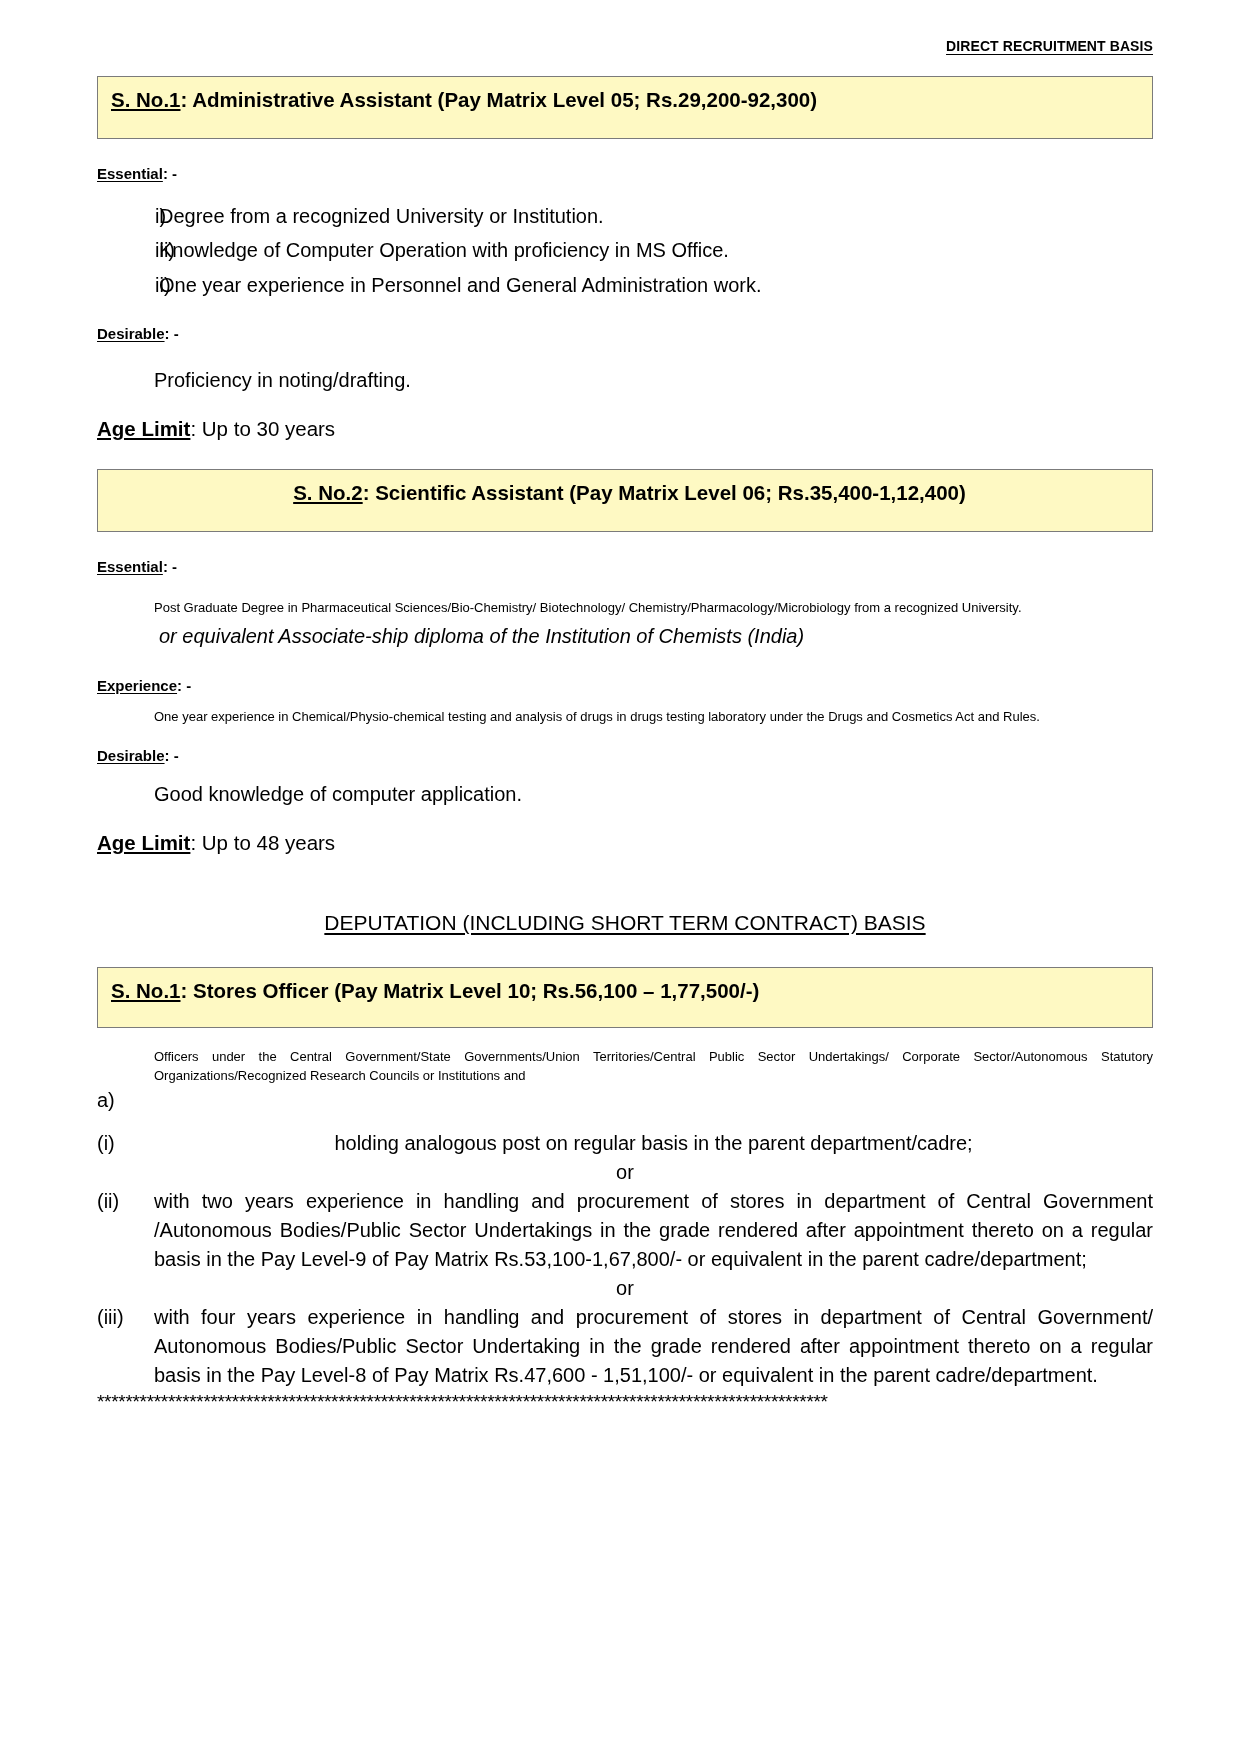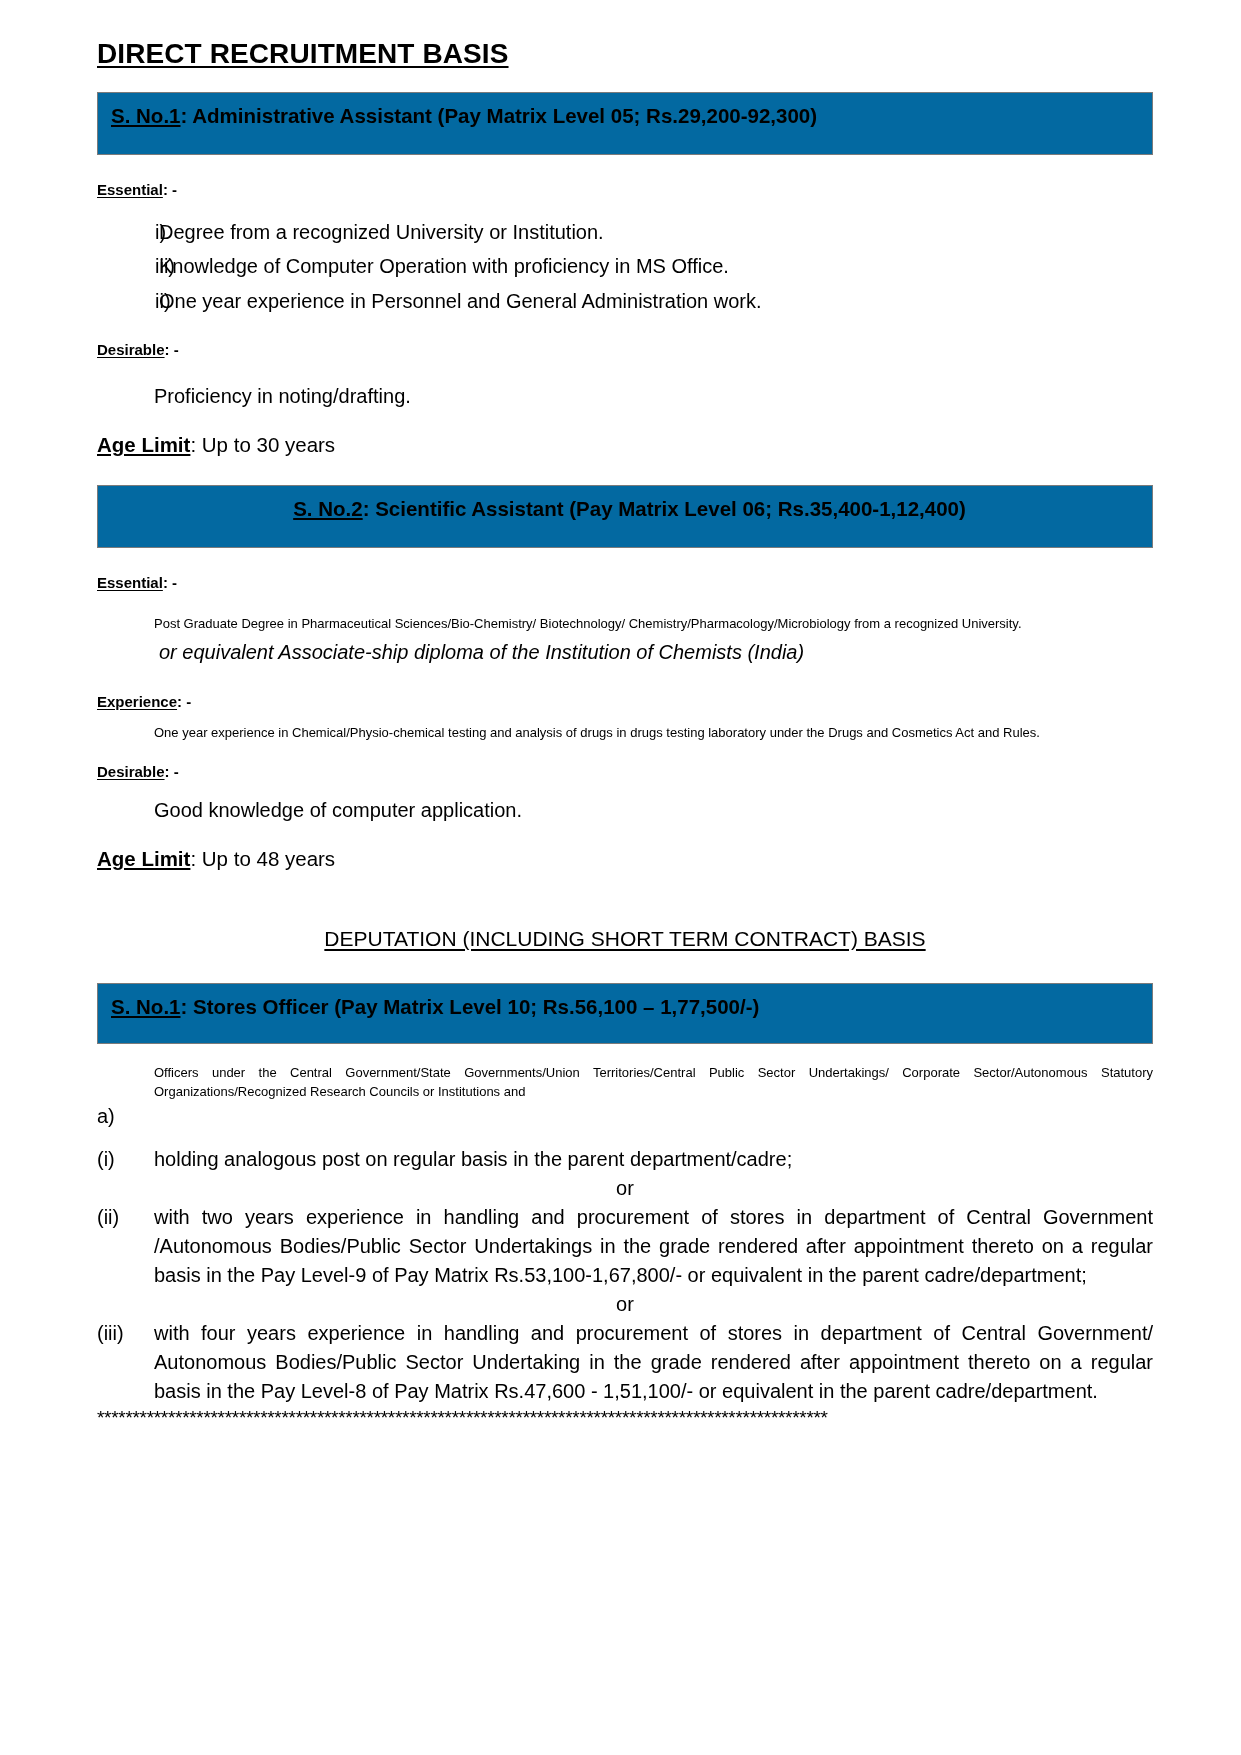--- a/index.html
+++ b/index.html
@@ -24,9 +24,9 @@
     padding: 28px 88px 0 97px;
   }
   .doc-title {
-    text-align: left;
+    text-align: right;
     font-weight: bold;
-    font-size: 28px;
+    font-size: 14px;
     letter-spacing: 0.1px;
     margin: 10px 0 0 0;
     padding: 0;

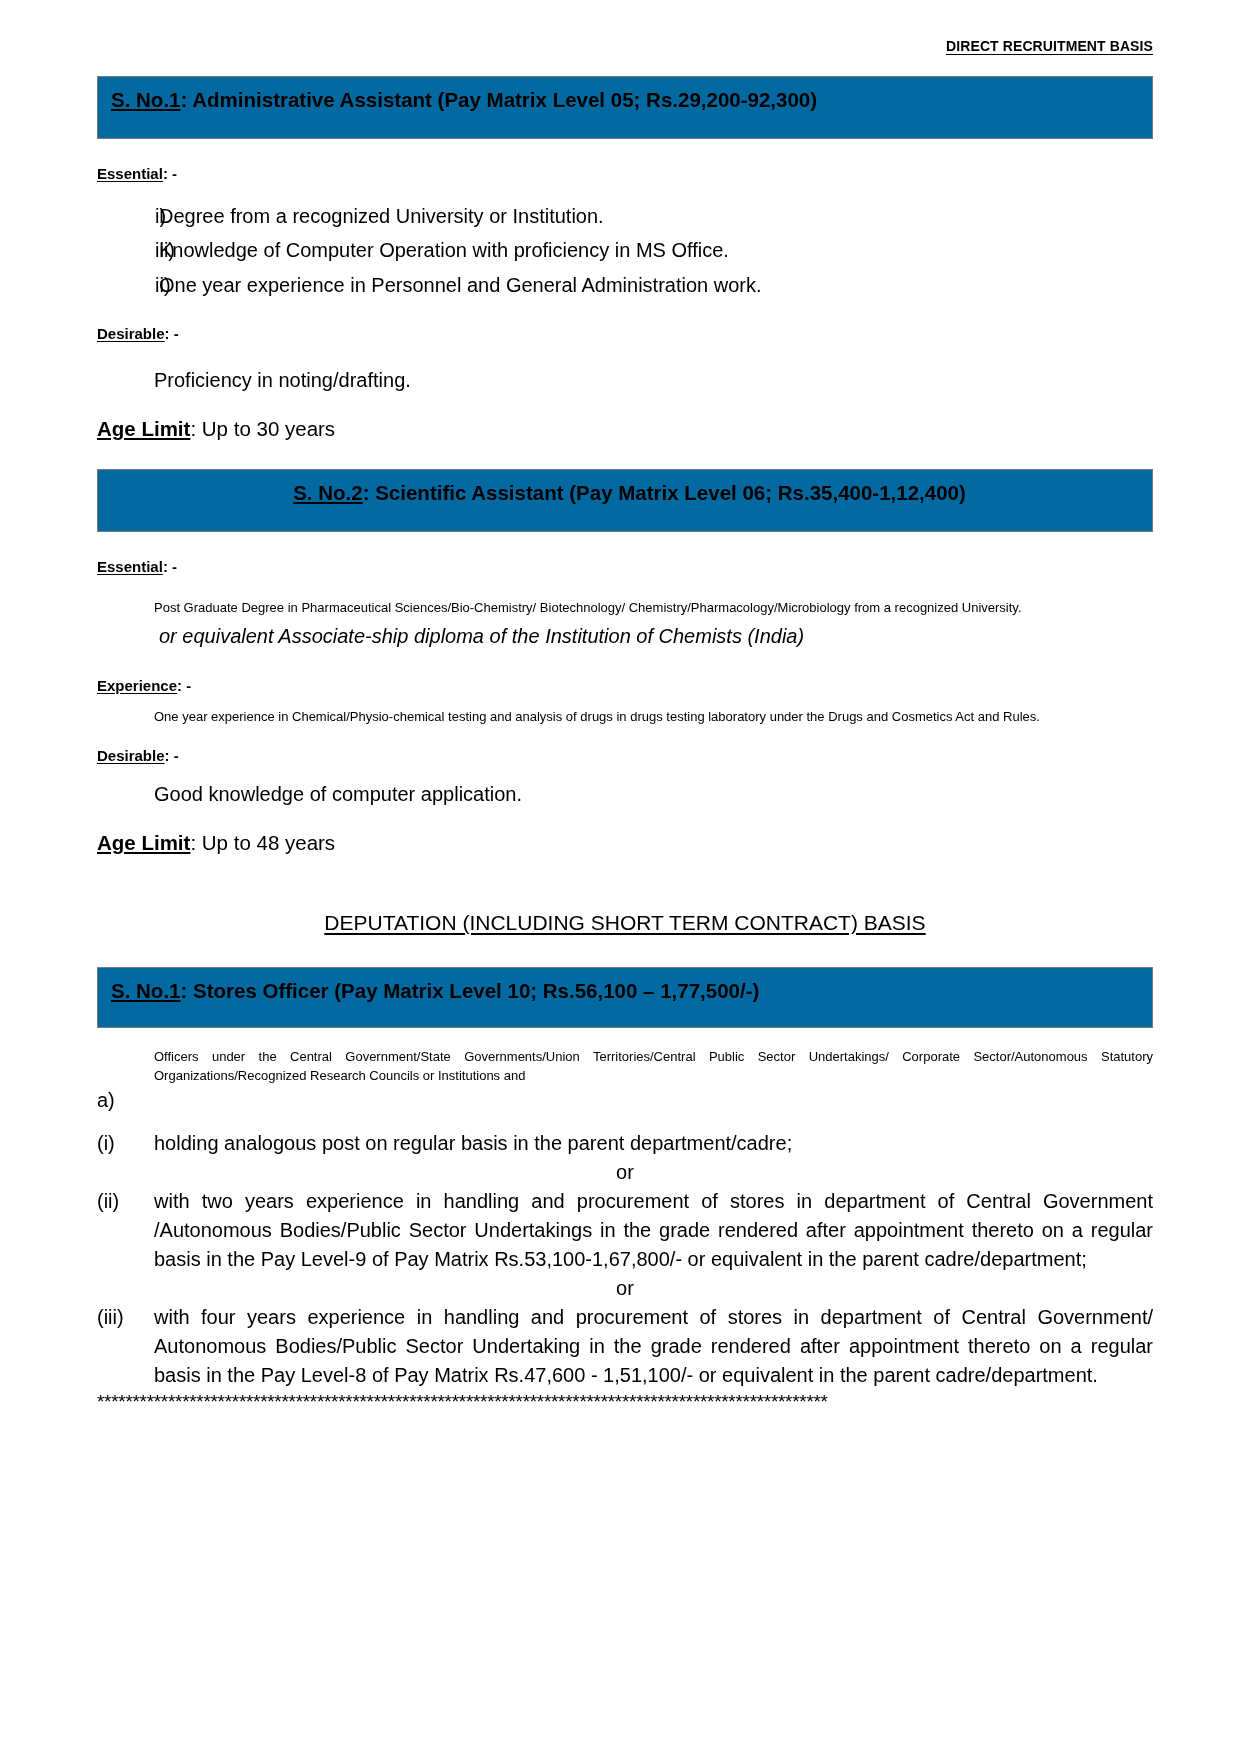--- a/index.html
+++ b/index.html
@@ -36,7 +36,7 @@
     text-underline-offset: 3px;
   }
   .post-box {
-    background: #0369a1;
+    background: #fef9c3;
     border: 1.6px solid #7b7b7b;
     box-sizing: border-box;
     margin-top: 22px;

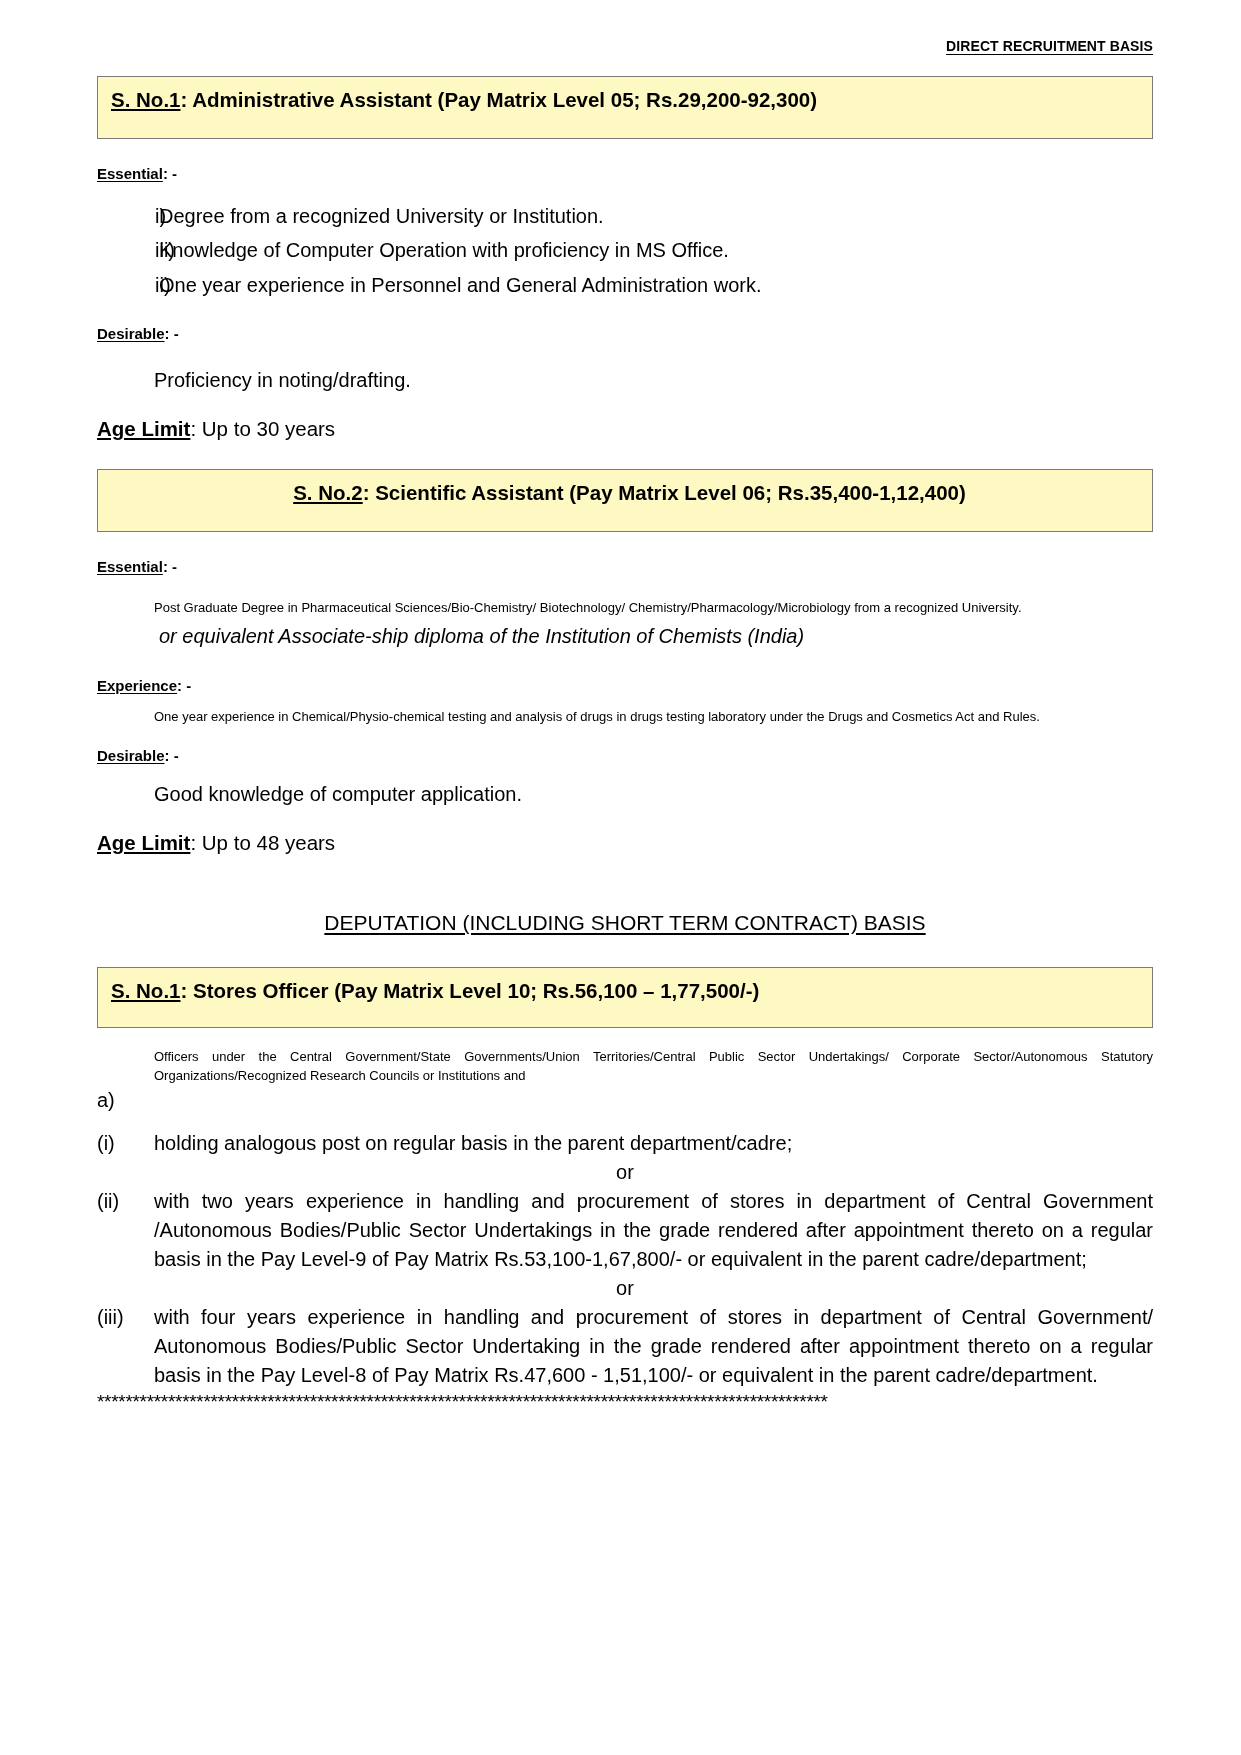--- a/index.html
+++ b/index.html
@@ -127,7 +127,7 @@
     box-sizing: border-box;
   }
   .dep-list .dtext { flex: 1; text-align: justify; }
-  .dep-list .dtext.lastline { text-align: left; }
+  .dep-list .dtext.lastline { text-align: center; }
   .or-line {
     text-align: center;
     font-size: 20px;

